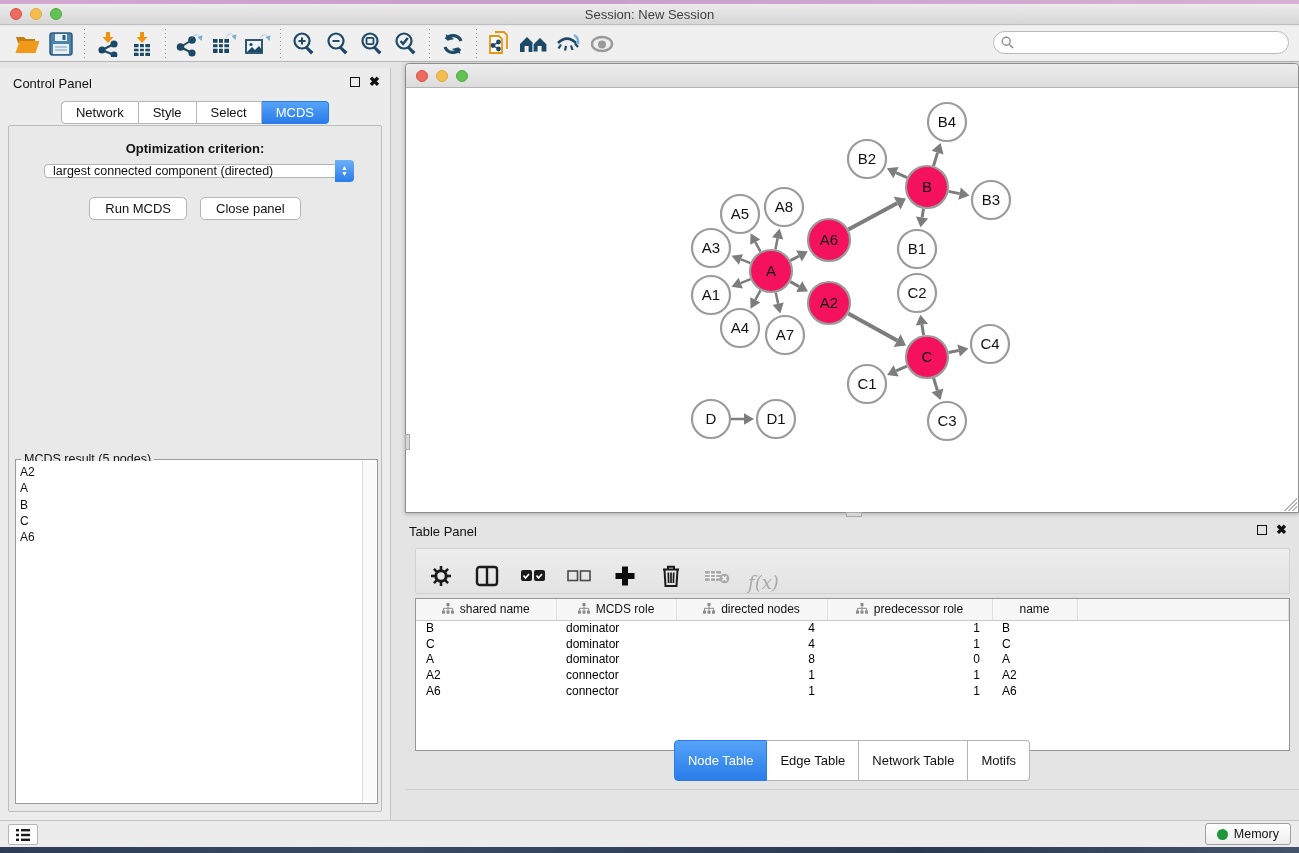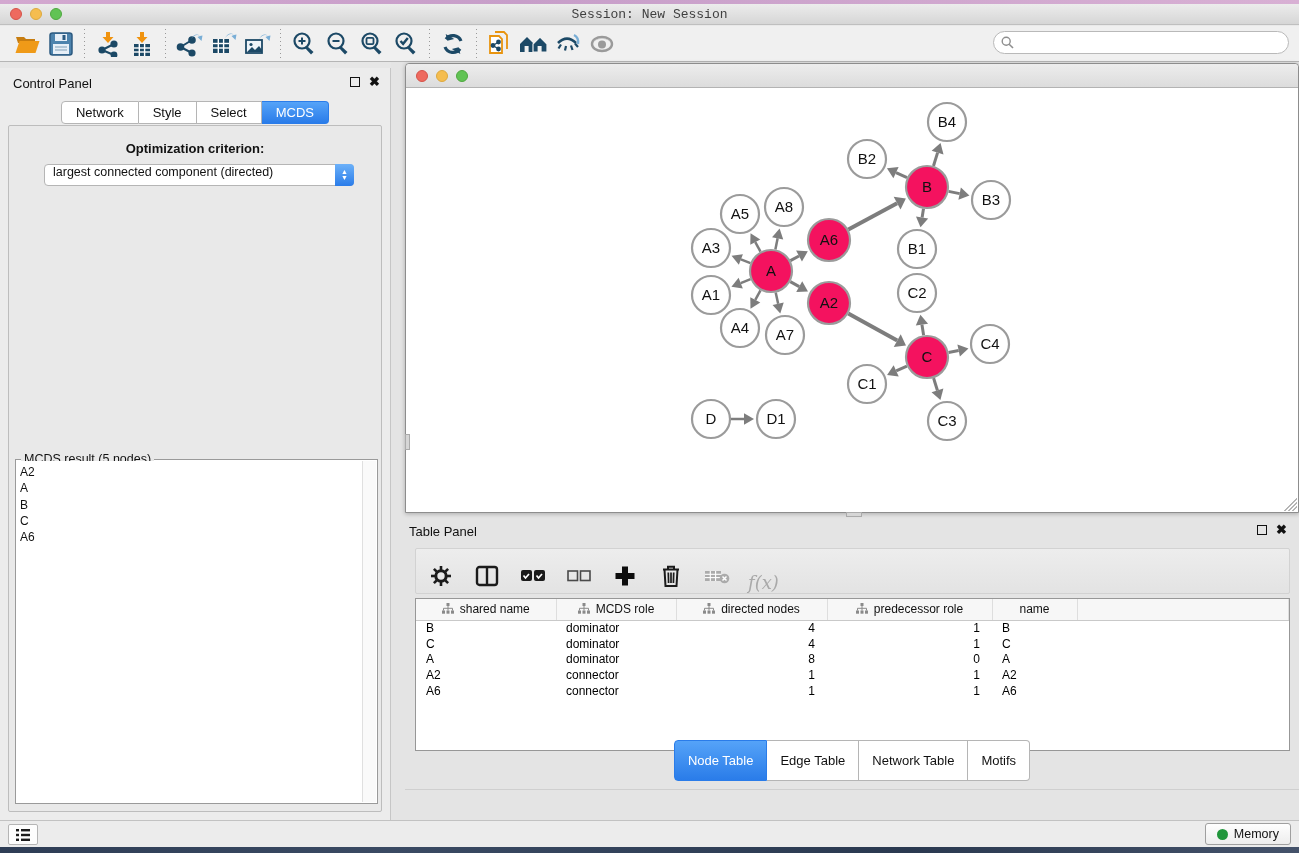--- a/index.html
+++ b/index.html
@@ -23,7 +23,7 @@
   .tl.green { background:#61c354; border:1px solid #4fa83f; }
   .tl-group { display:flex; margin-left:10px; }
   .win-title { position:absolute; left:0; right:0; text-align:center;
-    font-size:13px; color:#3f3f3f;font-family:Liberation Mono, monospace; }
+    font-size:13px; color:#3f3f3f; }
 
   
   .toolbar { position:absolute; left:0; top:26px; width:1299px; height:36px;

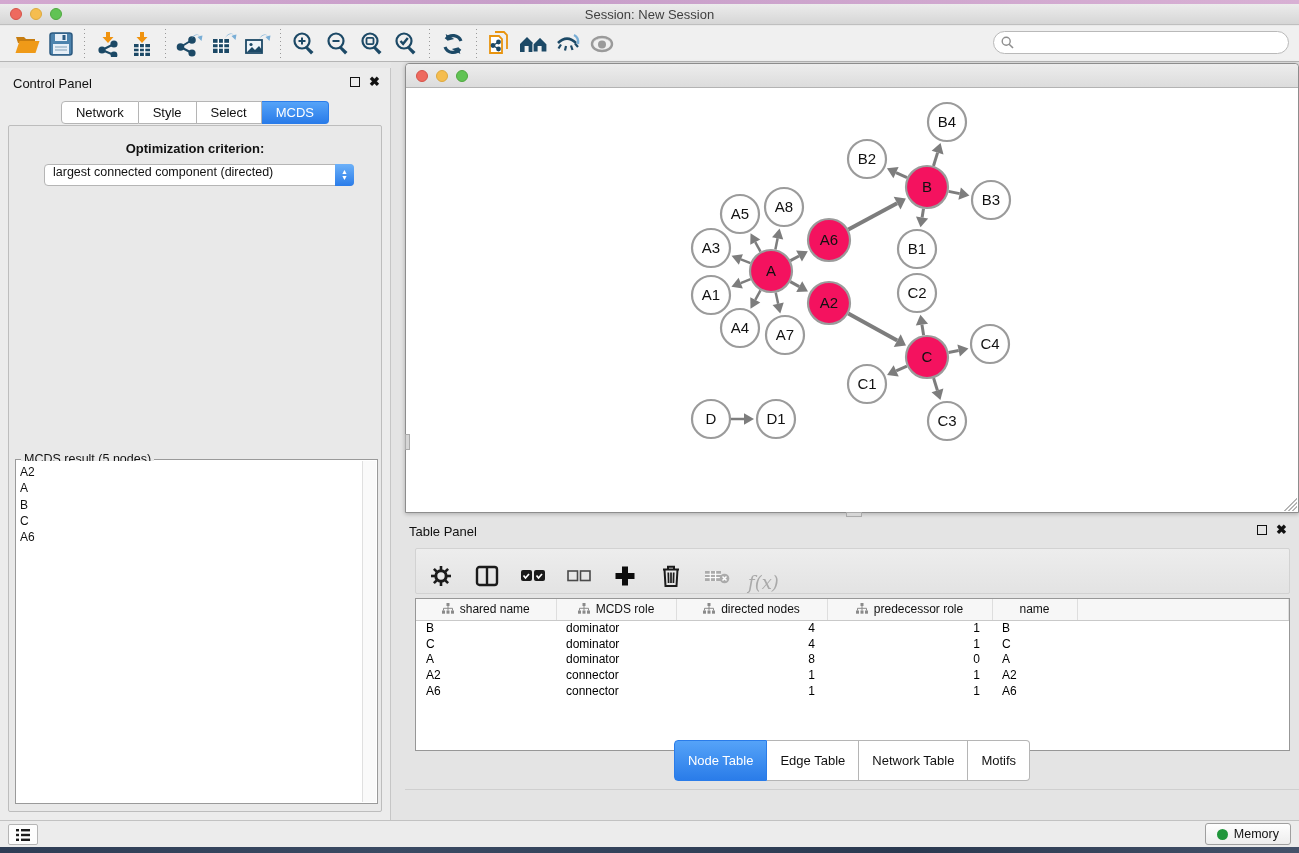--- a/index.html
+++ b/index.html
@@ -63,9 +63,9 @@
   .cp-content { position:absolute; left:8px; right:8px; top:57px; bottom:14px;
     background:#e9e9e9; border:1px solid #bdbdbd; border-radius:2px; }
   .opt-label { margin-top:15px; text-align:center; font-size:13px; color:#111;font-weight:bold; }
-  .dropdown { position:absolute; left:35px; right:27px; top:38px; height:22px;
+  .dropdown { position:absolute; left:35px; right:27px; top:38px; height:14px;
     background:#fff; border:1px solid #b5b5b5; border-radius:4px;
-    display:flex; cursor:pointer; }
+    display:flex; align-items:center; cursor:pointer; }
   .dropdown-text { flex:1; font-size:12.5px; padding-left:8px; color:#111;
     white-space:nowrap; overflow:hidden; }
   .dropdown-stepper { width:19px; height:22px; margin:-1px -1px -1px 0;

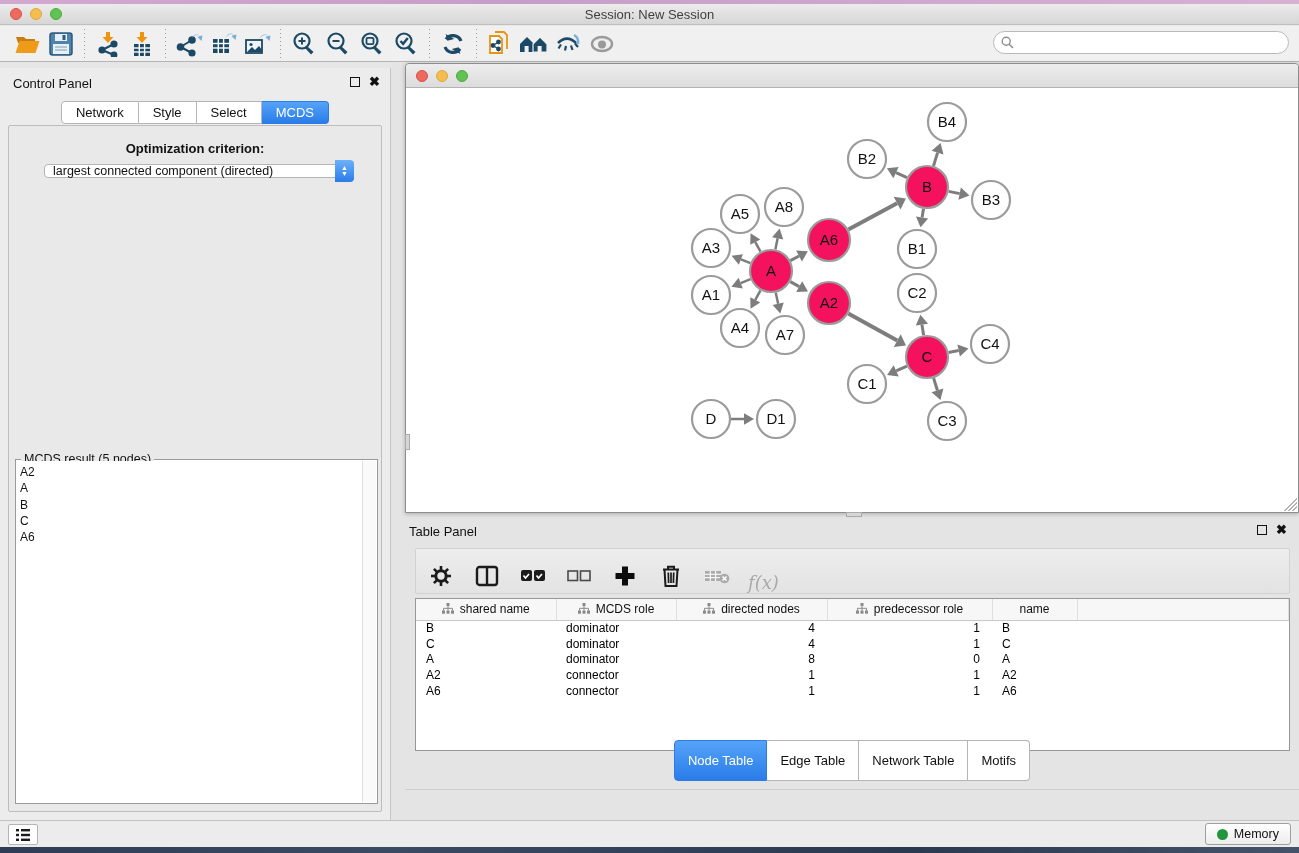--- a/index.html
+++ b/index.html
@@ -354,6 +354,10 @@
             <span>▲</span>
               <span>▼</span>
           </div>
+        </div>
+        <div class="btn-row">
+          <button class="mac-btn">Run MCDS</button>
+          <button class="mac-btn">Close panel</button>
         </div>
         <div class="mcds-fieldset">
           <div class="mcds-legend">MCDS result (5 nodes)</div>

